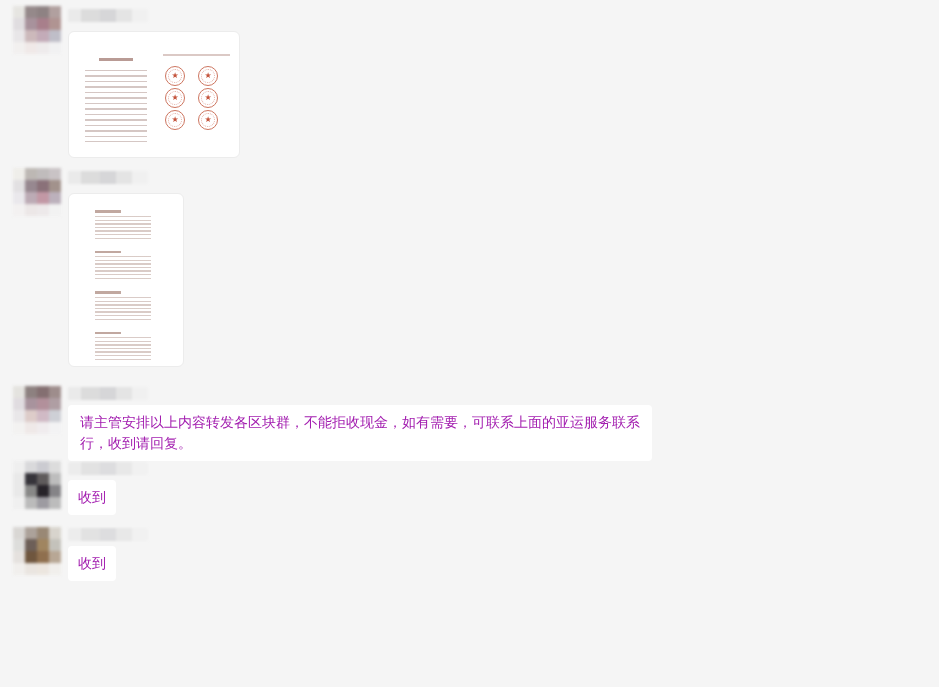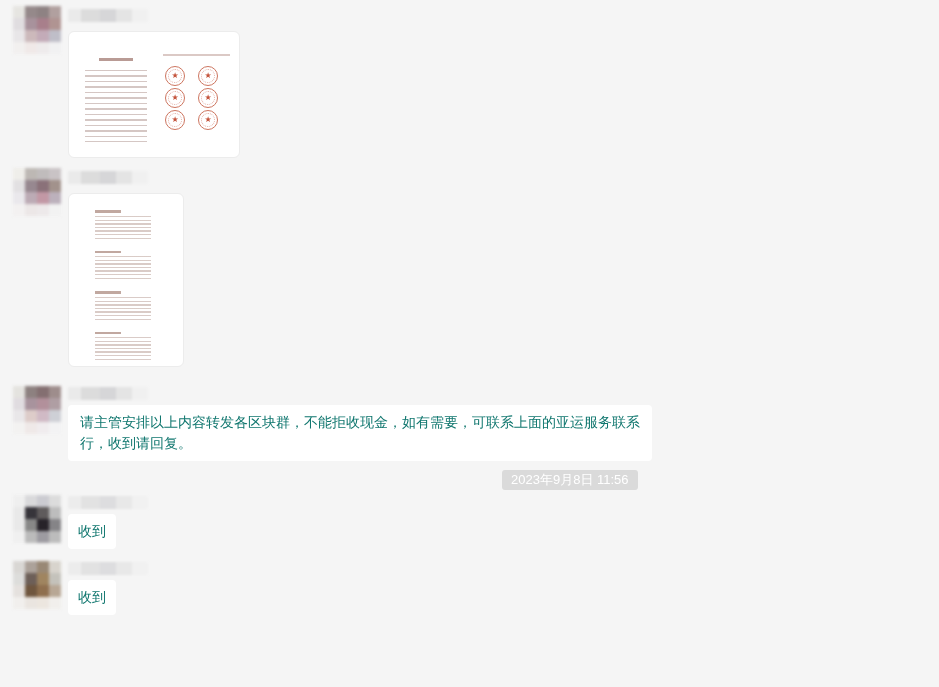--- a/index.html
+++ b/index.html
@@ -22,7 +22,7 @@
      filter:blur(1px);}
   .name-light{opacity:.75;}
 
-  .bubble{background:#ffffff;border-radius:4px;color:#0f766e;}
+  .bubble{background:#ffffff;border-radius:4px;color:#a21caf;}
   .bubble.text-long{width:560px;padding:7px 12px;font-size:14px;line-height:21px;}
   .bubble.text-short{padding:8px 10px;font-size:14px;line-height:19px;}
 

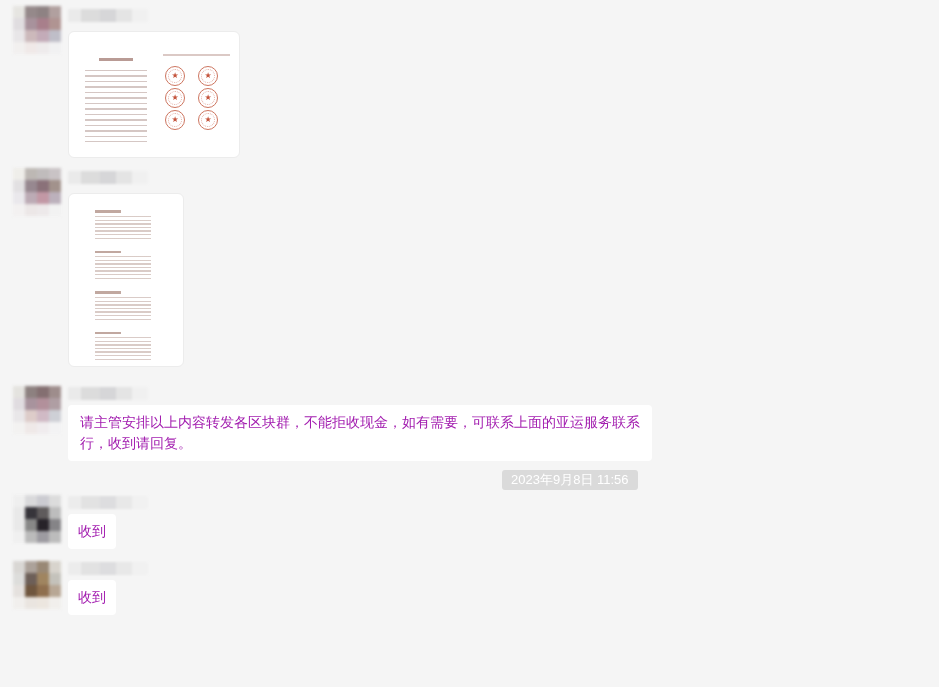--- a/index.html
+++ b/index.html
@@ -184,9 +184,6 @@
       </div>
     </div>
 
-    <div class="date-row">
-      <div class="date-badge">2023年9月8日 11:56</div>
-    </div>
 
     <div class="msg m4">
       <div class="avatar">

